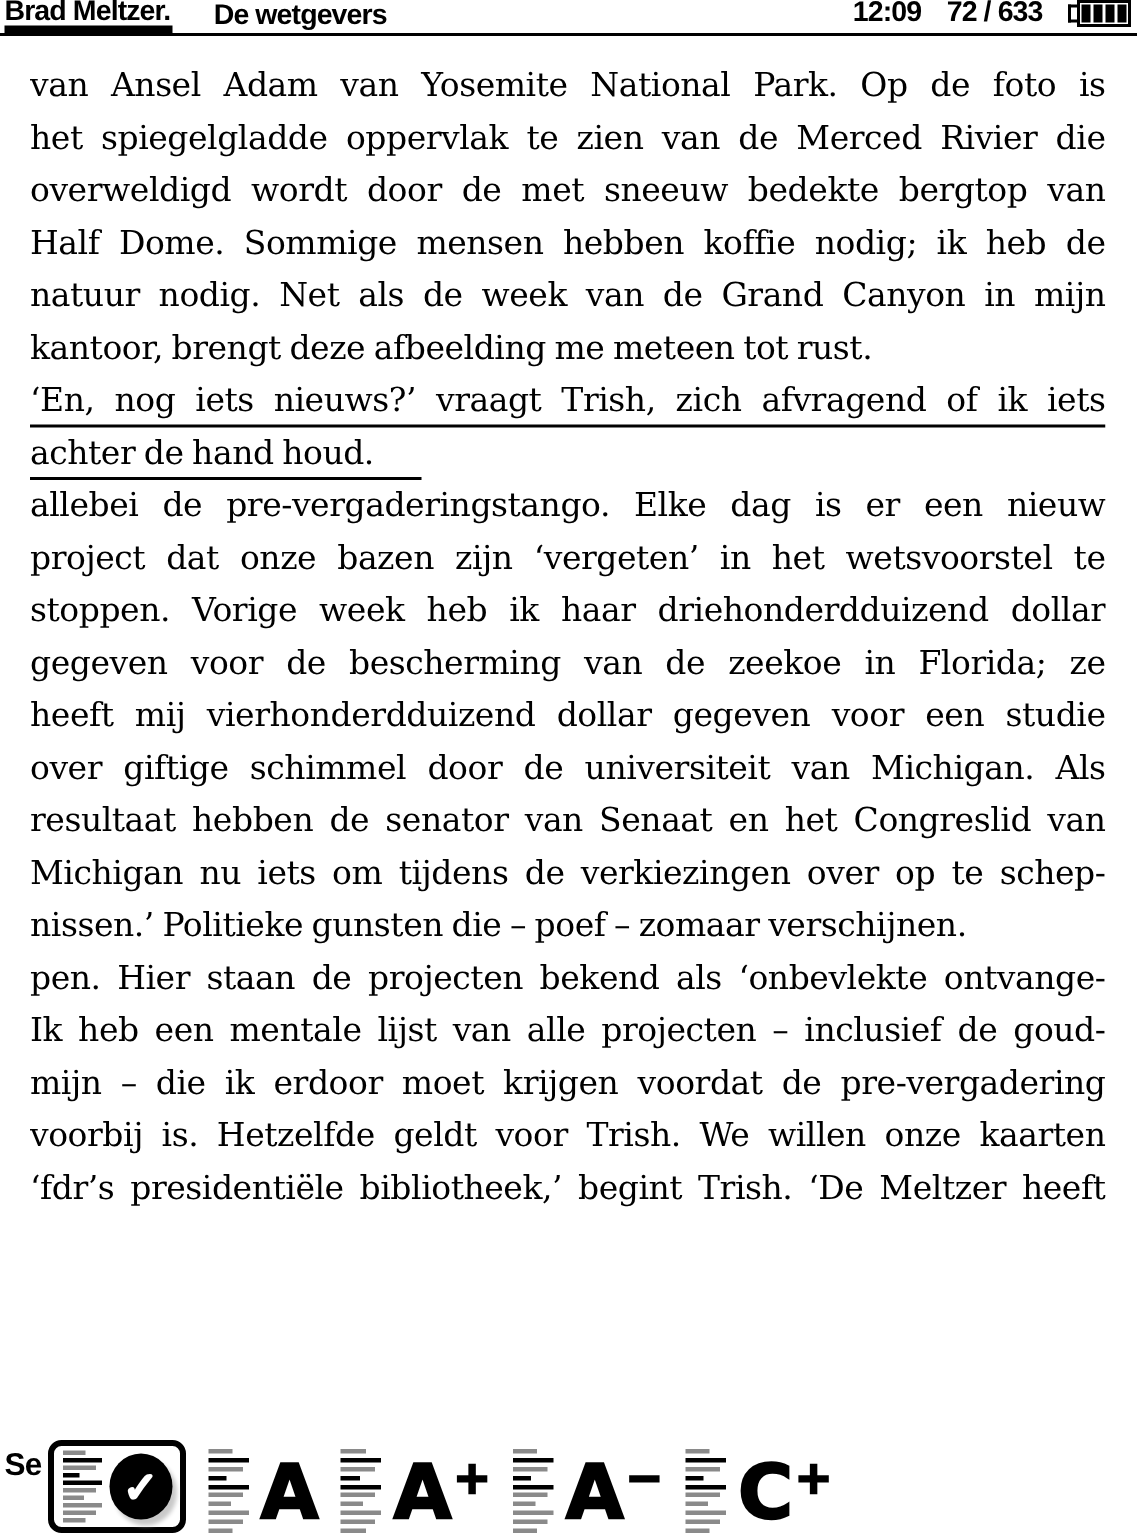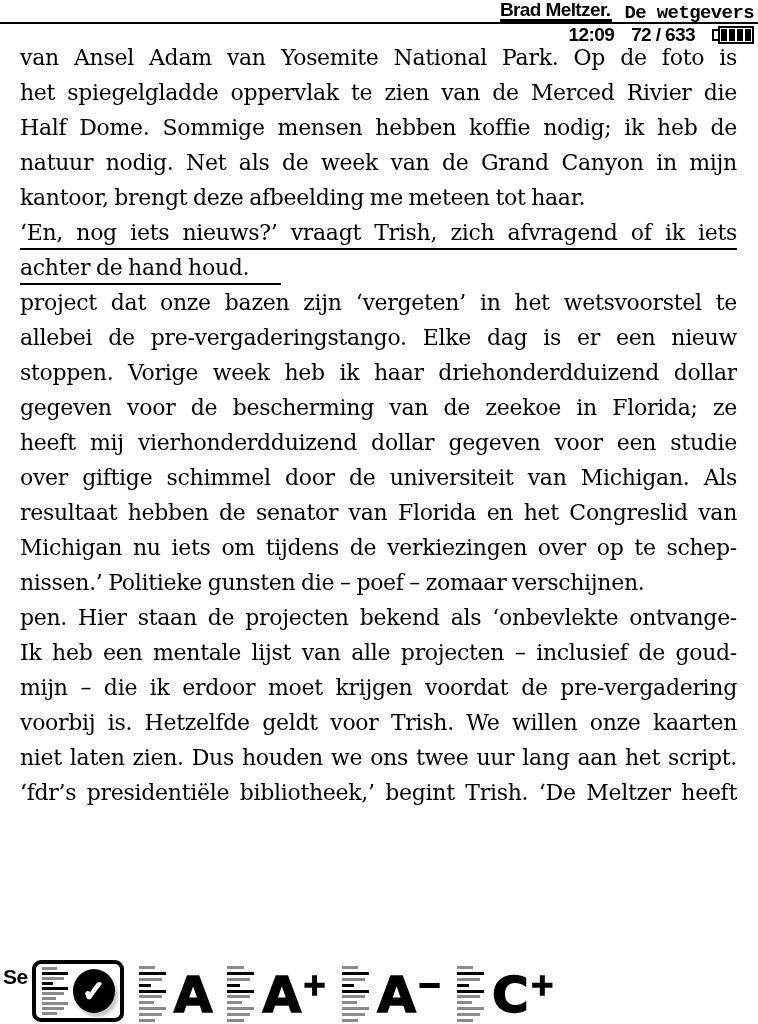--- a/index.html
+++ b/index.html
@@ -15,7 +15,7 @@
     border-bottom:2px solid #000;
     display:flex; justify-content:space-between; align-items:flex-end;
     padding:0 4px 0 3px; box-sizing:border-box;
-    font-weight:bold; font-size:19px; letter-spacing:-0.6px; white-space:nowrap;flex-direction:column;
+    font-weight:bold; font-size:19px; letter-spacing:-0.6px; white-space:nowrap;
   }
   .hleft { display:flex; align-items:flex-end; }
   .author { border-bottom:5px solid #000; padding-right:2px; line-height:19px; }

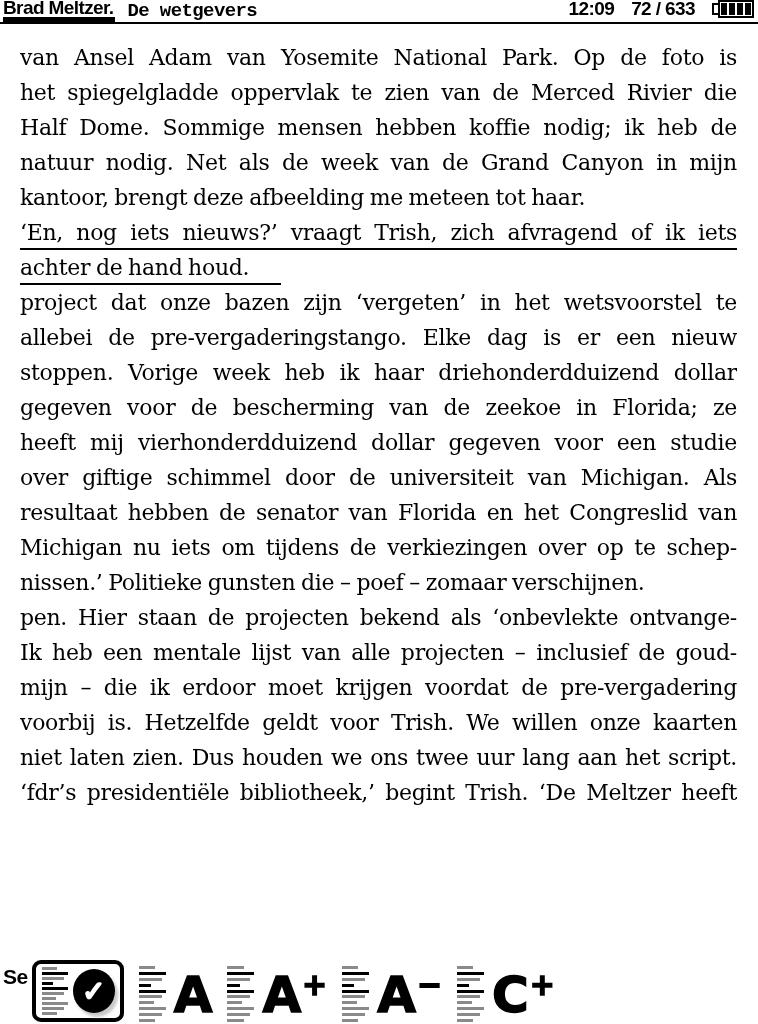--- a/index.html
+++ b/index.html
@@ -19,7 +19,7 @@
   }
   .hleft { display:flex; align-items:flex-end; }
   .author { border-bottom:5px solid #000; padding-right:2px; line-height:19px; }
-  .title  { margin-left:12px; line-height:22px;font-family:Liberation Mono, monospace; }
+  .title  { margin-left:27px; line-height:22px; }
   .hright { display:flex; align-items:center; gap:17px; padding-bottom:2px; }
   .battery { display:flex; align-items:center; }
   .nub   { width:4px; height:8px; border:2px solid #000; border-right:none; background:#fff; }

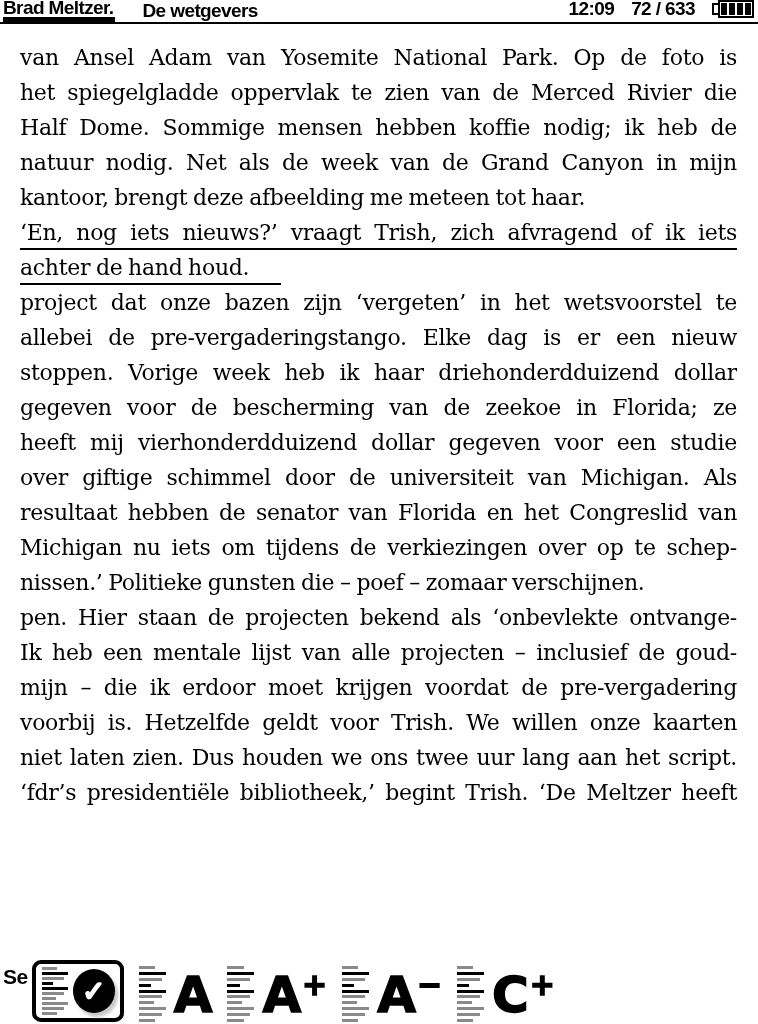--- a/index.html
+++ b/index.html
@@ -96,6 +96,7 @@
   <main class="reader">
       <div class="line just">van Ansel Adam van Yosemite National Park. Op de foto is</div>
       <div class="line just">het spiegelgladde oppervlak te zien van de Merced Rivier die</div>
+      <div class="line just">overweldigd wordt door de met sneeuw bedekte bergtop van</div>
       <div class="line just">Half Dome. Sommige mensen hebben koffie nodig; ik heb de</div>
       <div class="line just">natuur nodig. Net als de week van de Grand Canyon in mijn</div>
       <div class="line">kantoor, brengt deze afbeelding me meteen tot haar.</div>

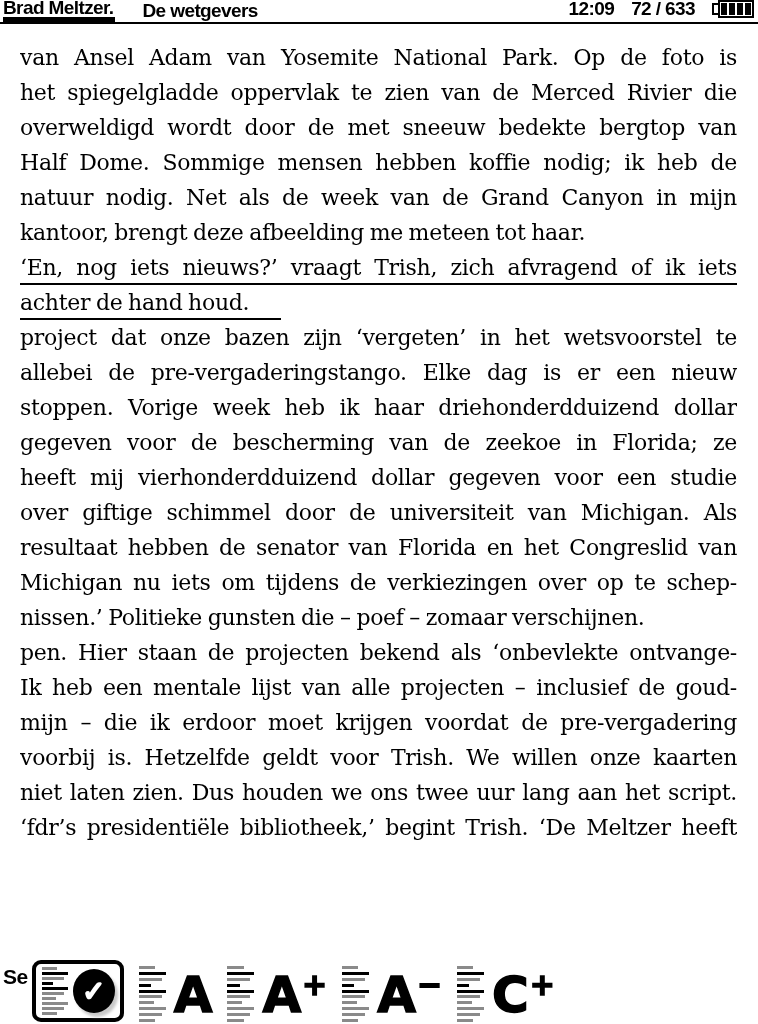--- a/index.html
+++ b/index.html
@@ -99,7 +99,7 @@
       <div class="line just">overweldigd wordt door de met sneeuw bedekte bergtop van</div>
       <div class="line just">Half Dome. Sommige mensen hebben koffie nodig; ik heb de</div>
       <div class="line just">natuur nodig. Net als de week van de Grand Canyon in mijn</div>
-      <div class="line">kantoor, brengt deze afbeelding me meteen tot haar.</div>
+      <div class="line">kantoor, brengt deze afbeelding me meteen tot rust.</div>
       <div class="line just"><span class="hl">‘En, nog iets nieuws?’ vraagt Trish, zich afvragend of ik iets</span></div>
       <div class="line"><span class="hl">achter de hand houd.</span></div>
       <div class="line just">project dat onze bazen zijn ‘vergeten’ in het wetsvoorstel te</div>

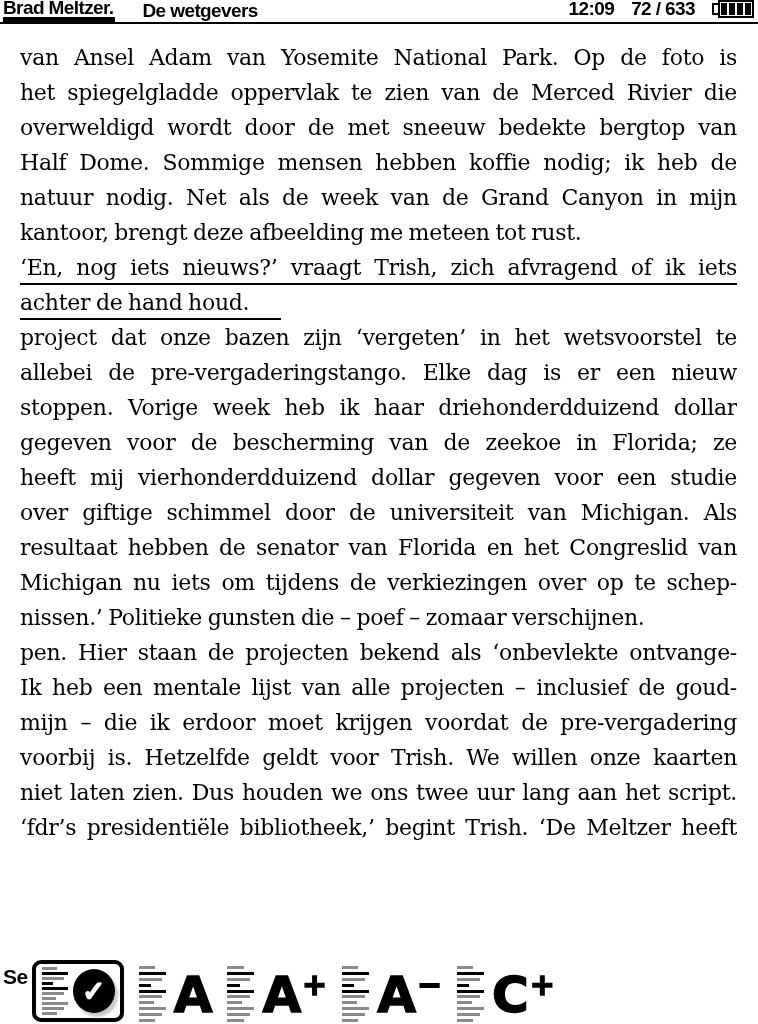--- a/index.html
+++ b/index.html
@@ -102,8 +102,8 @@
       <div class="line">kantoor, brengt deze afbeelding me meteen tot rust.</div>
       <div class="line just"><span class="hl">‘En, nog iets nieuws?’ vraagt Trish, zich afvragend of ik iets</span></div>
       <div class="line"><span class="hl">achter de hand houd.</span></div>
+      <div class="line just">allebei de pre-vergaderingstango. Elke dag is er een nieuw</div>
       <div class="line just">project dat onze bazen zijn ‘vergeten’ in het wetsvoorstel te</div>
-      <div class="line just">allebei de pre-vergaderingstango. Elke dag is er een nieuw</div>
       <div class="line just">stoppen. Vorige week heb ik haar driehonderdduizend dollar</div>
       <div class="line just">gegeven voor de bescherming van de zeekoe in Florida; ze</div>
       <div class="line just">heeft mij vierhonderdduizend dollar gegeven voor een studie</div>

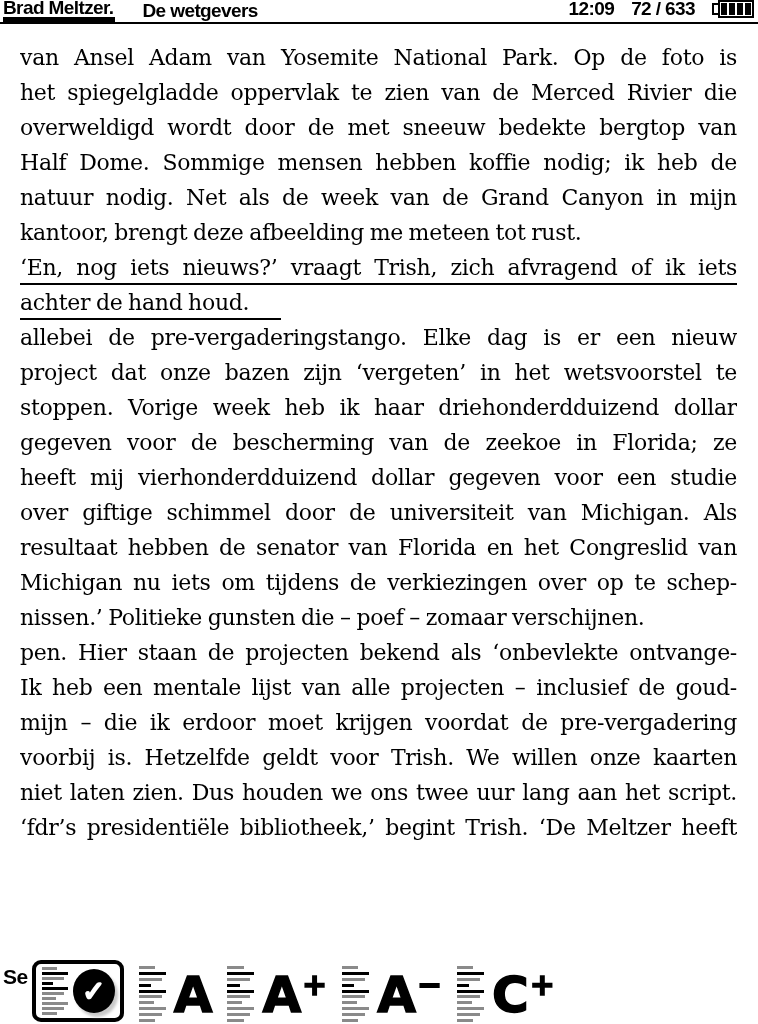--- a/index.html
+++ b/index.html
@@ -108,7 +108,7 @@
       <div class="line just">gegeven voor de bescherming van de zeekoe in Florida; ze</div>
       <div class="line just">heeft mij vierhonderdduizend dollar gegeven voor een studie</div>
       <div class="line just">over giftige schimmel door de universiteit van Michigan. Als</div>
-      <div class="line just">resultaat hebben de senator van Florida en het Congreslid van</div>
+      <div class="line just">resultaat hebben de senator van Senaat en het Congreslid van</div>
       <div class="line just">Michigan nu iets om tijdens de verkiezingen over op te schep-</div>
       <div class="line">nissen.’ Politieke gunsten die – poef – zomaar verschijnen.</div>
       <div class="line just">pen. Hier staan de projecten bekend als ‘onbevlekte ontvange-</div>

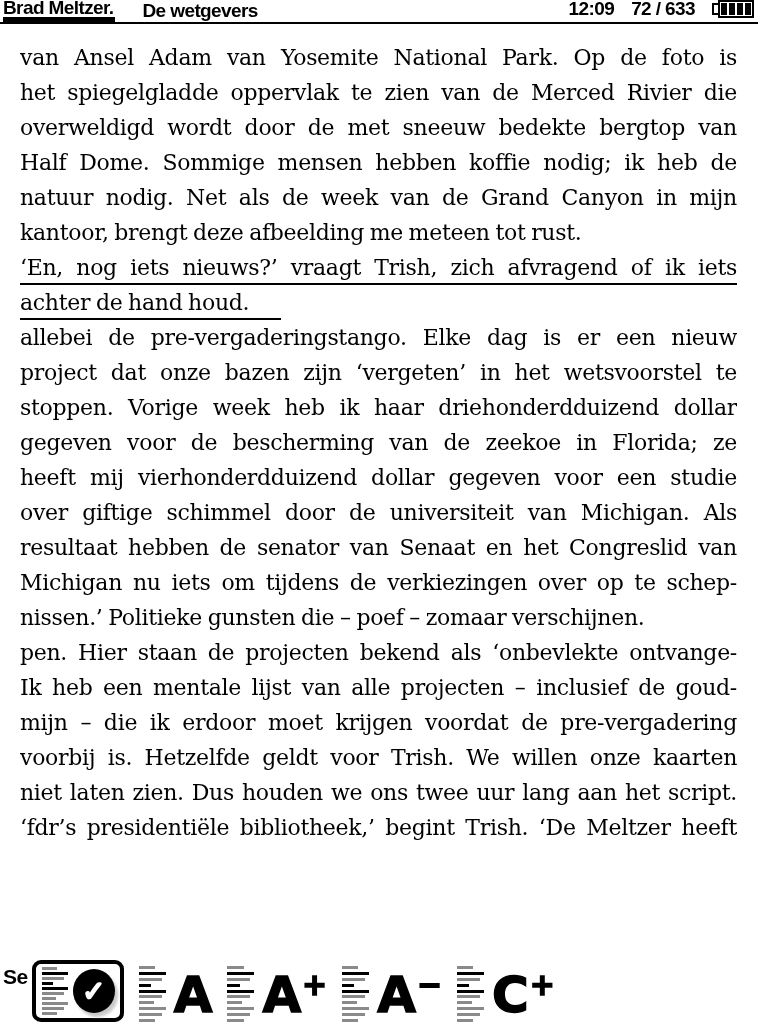--- a/index.html
+++ b/index.html
@@ -115,7 +115,6 @@
       <div class="line just">Ik heb een mentale lijst van alle projecten – inclusief de goud-</div>
       <div class="line just">mijn – die ik erdoor moet krijgen voordat de pre-vergadering</div>
       <div class="line just">voorbij is. Hetzelfde geldt voor Trish. We willen onze kaarten</div>
-      <div class="line just">niet laten zien. Dus houden we ons twee uur lang aan het script.</div>
       <div class="line just">‘fdr’s presidentiële bibliotheek,’ begint Trish. ‘De Meltzer heeft</div>
     </main>
 

